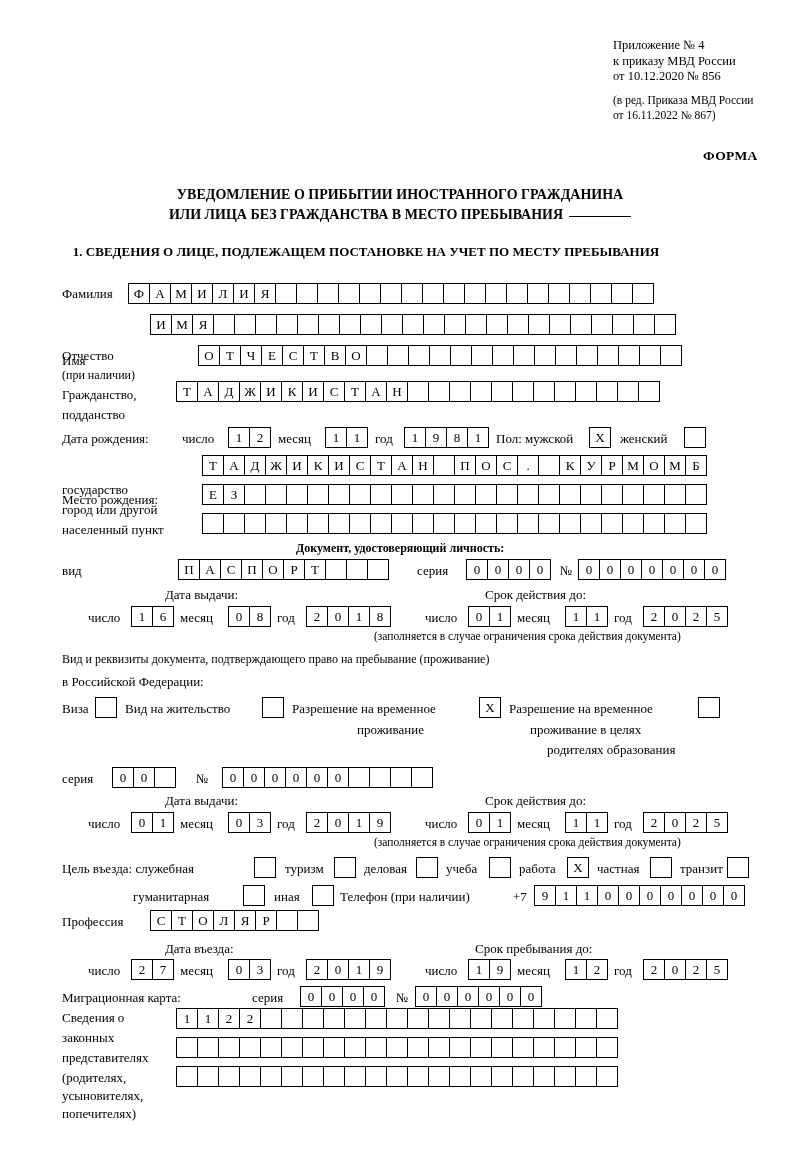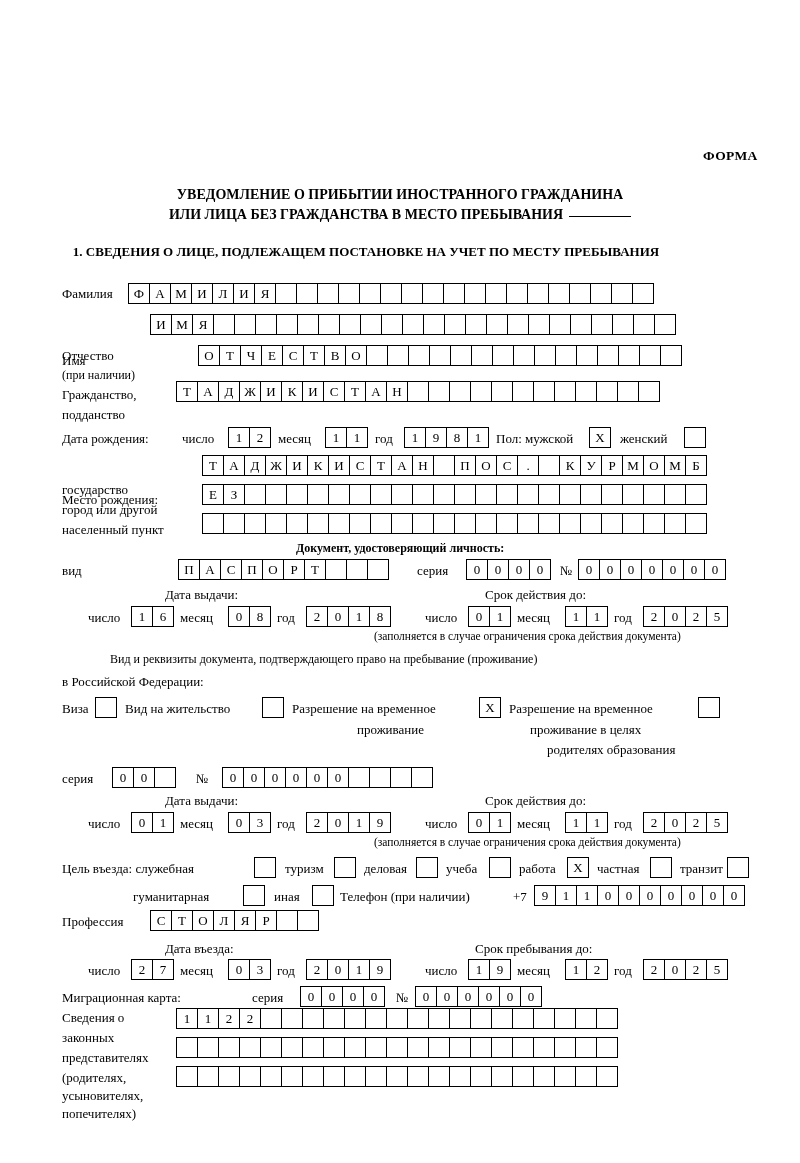--- a/index.html
+++ b/index.html
@@ -97,6 +97,14 @@
 
 <div class="page">
 
+  <div class="hdr">
+    <div>Приложение № 4</div>
+    <div>к приказу МВД России</div>
+    <div>от 10.12.2020 № 856</div>
+    <div class="gap"></div>
+    <div class="small">(в ред. Приказа МВД России</div>
+    <div class="small">от 16.11.2022 № 867)</div>
+  </div>
 
   <div class="forma">ФОРМА</div>
 

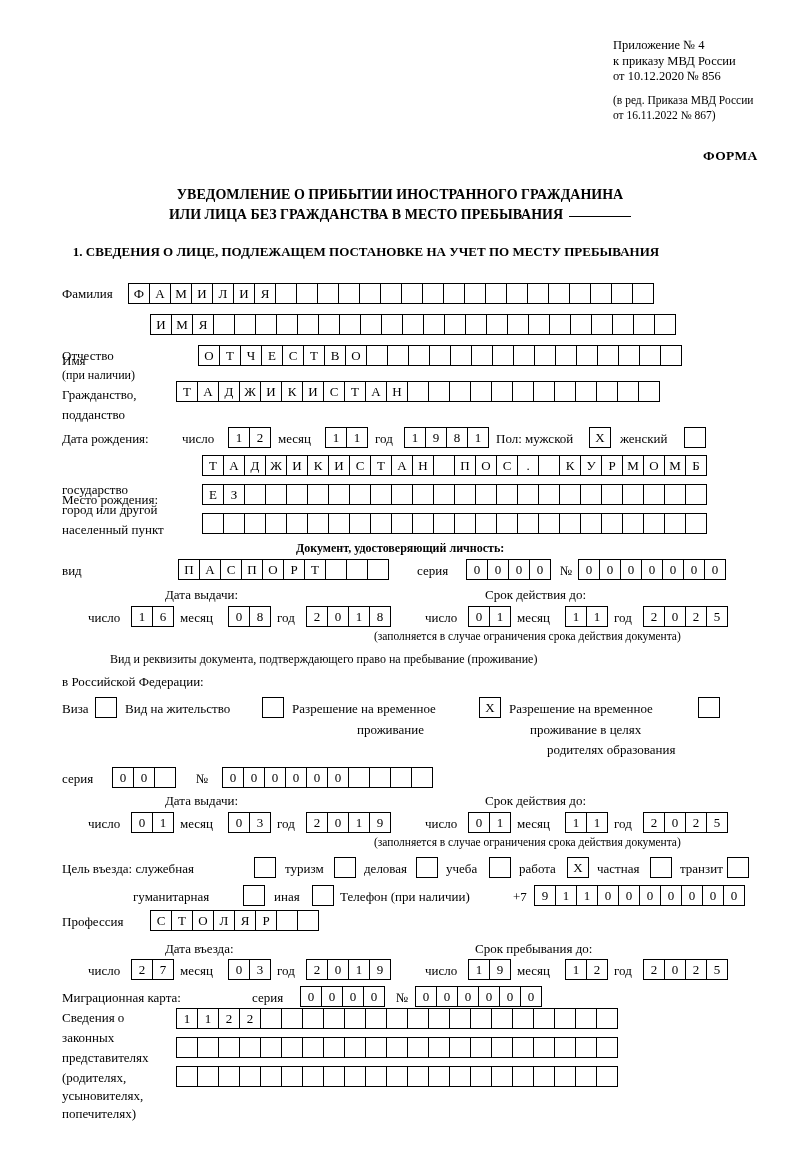--- a/index.html
+++ b/index.html
@@ -405,7 +405,7 @@
     </div>
   <div class="lbl note" style="left:374px;top:630px;">(заполняется в случае ограничения срока действия документа)</div>
 
-  <div class="lbl sm" style="left:62px;top:652px;margin-left:48px;">Вид и реквизиты документа, подтверждающего право на пребывание (проживание)</div>
+  <div class="lbl sm" style="left:62px;top:652px;">Вид и реквизиты документа, подтверждающего право на пребывание (проживание)</div>
   <div class="lbl" style="left:62px;top:674px;">в Российской Федерации:</div>
 
   <div class="lbl" style="left:62px;top:701px;">Виза</div>

